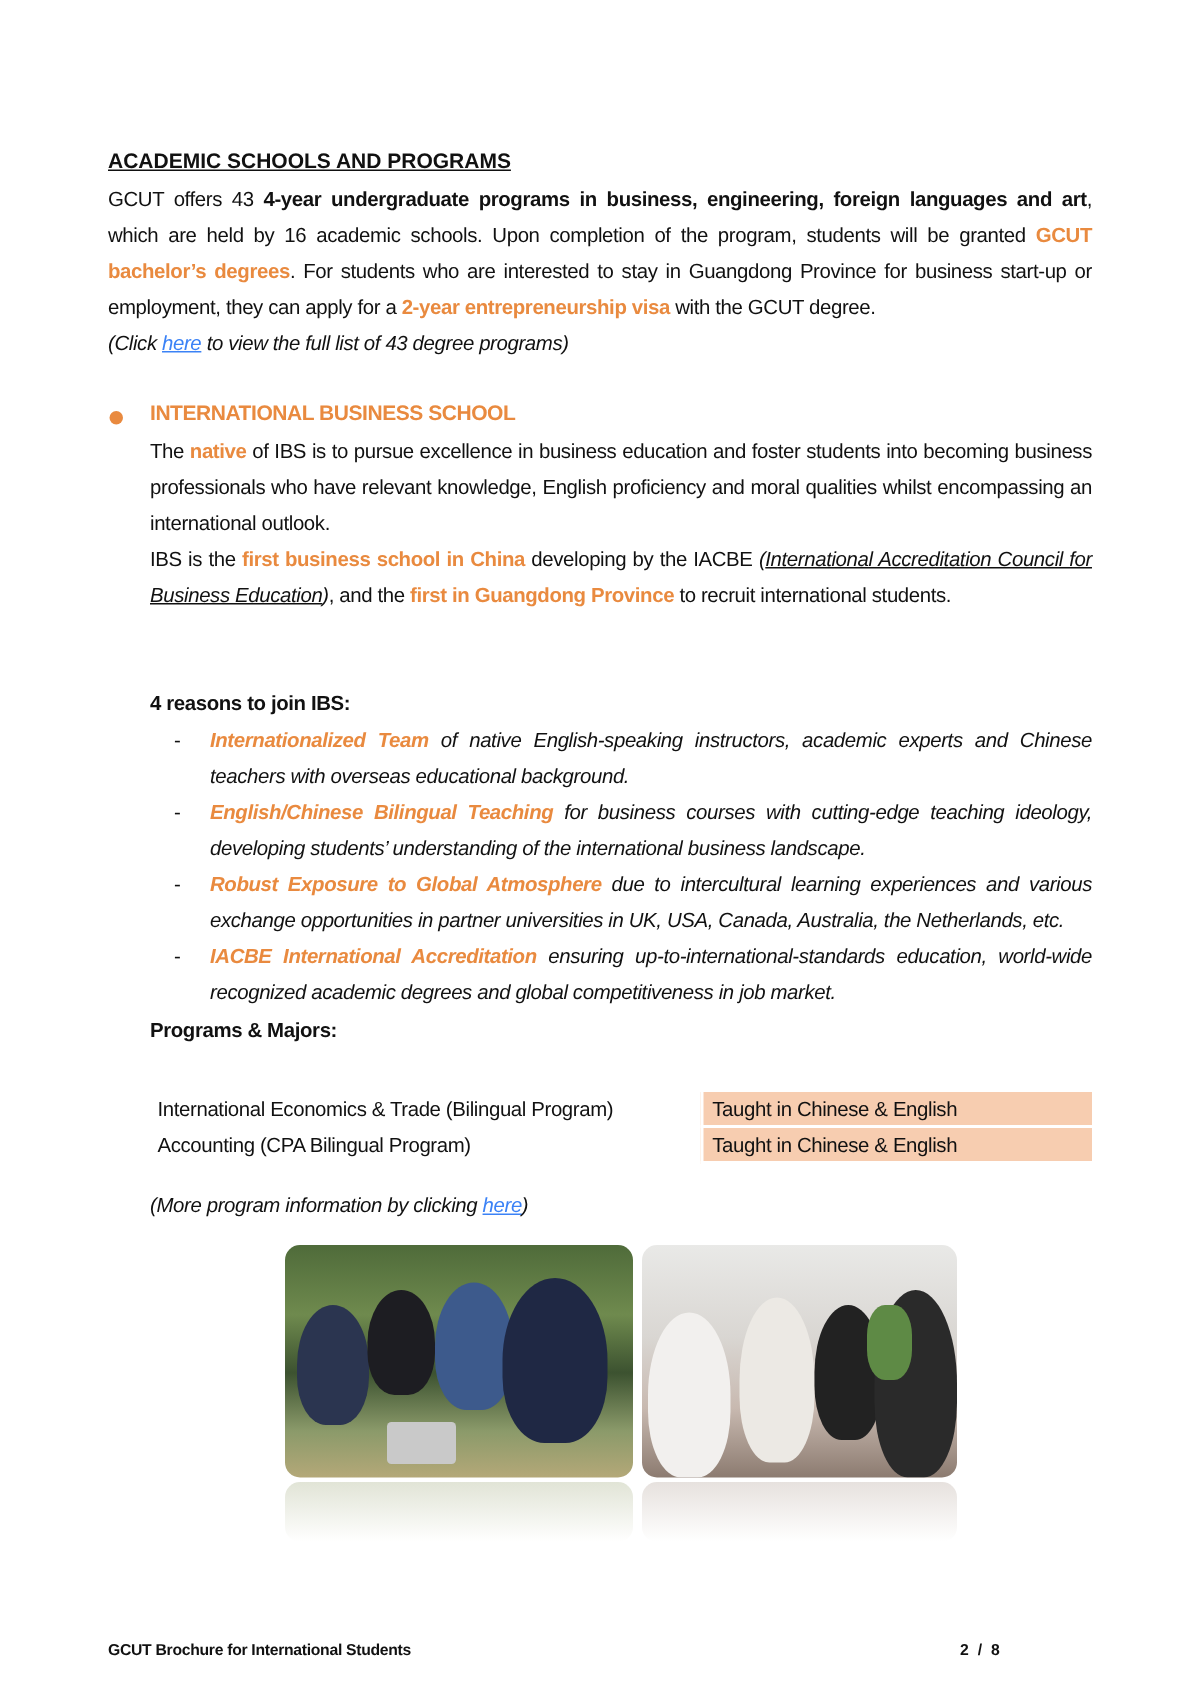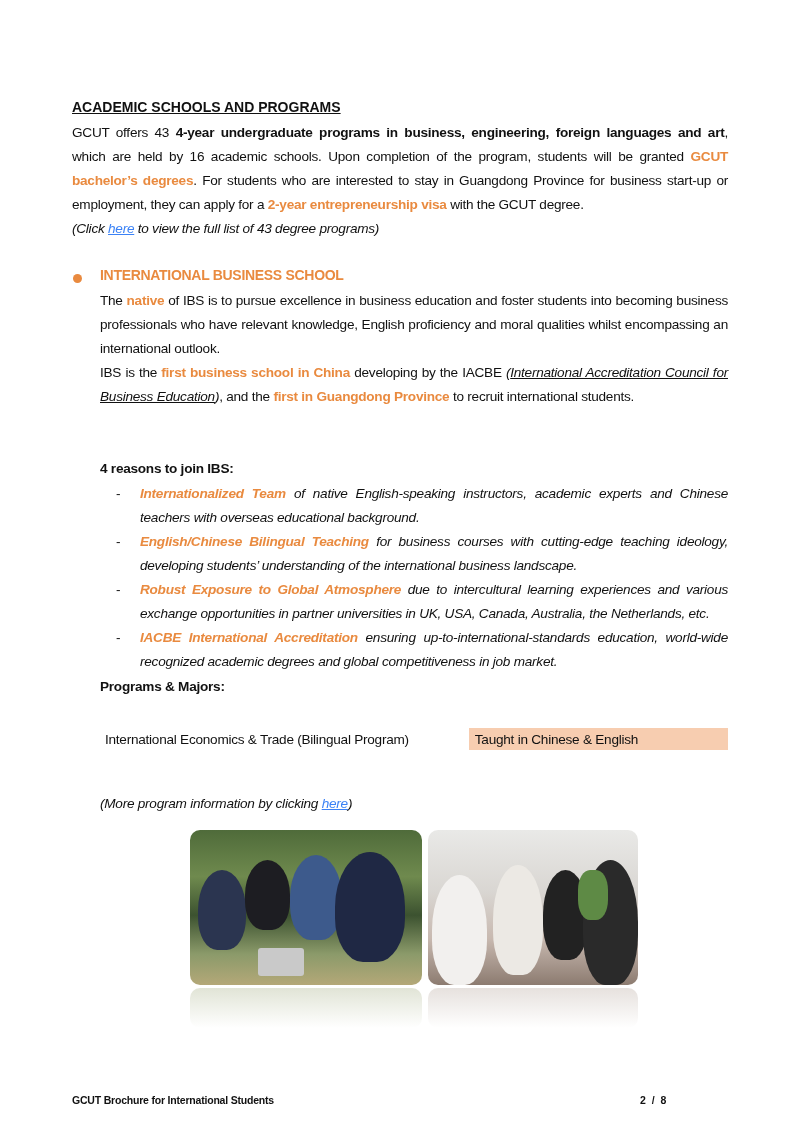--- a/index.html
+++ b/index.html
@@ -98,6 +98,10 @@
       <td class="c1">International Economics &amp; Trade (Bilingual Program)</td>
       <td class="c2 shade">Taught in Chinese &amp; English</td>
     </tr>
+    <tr>
+      <td class="c1">Accounting (CPA Bilingual Program)</td>
+      <td class="c2 shade">Taught in Chinese &amp; English</td>
+    </tr>
   </tbody>
     </table>
 

